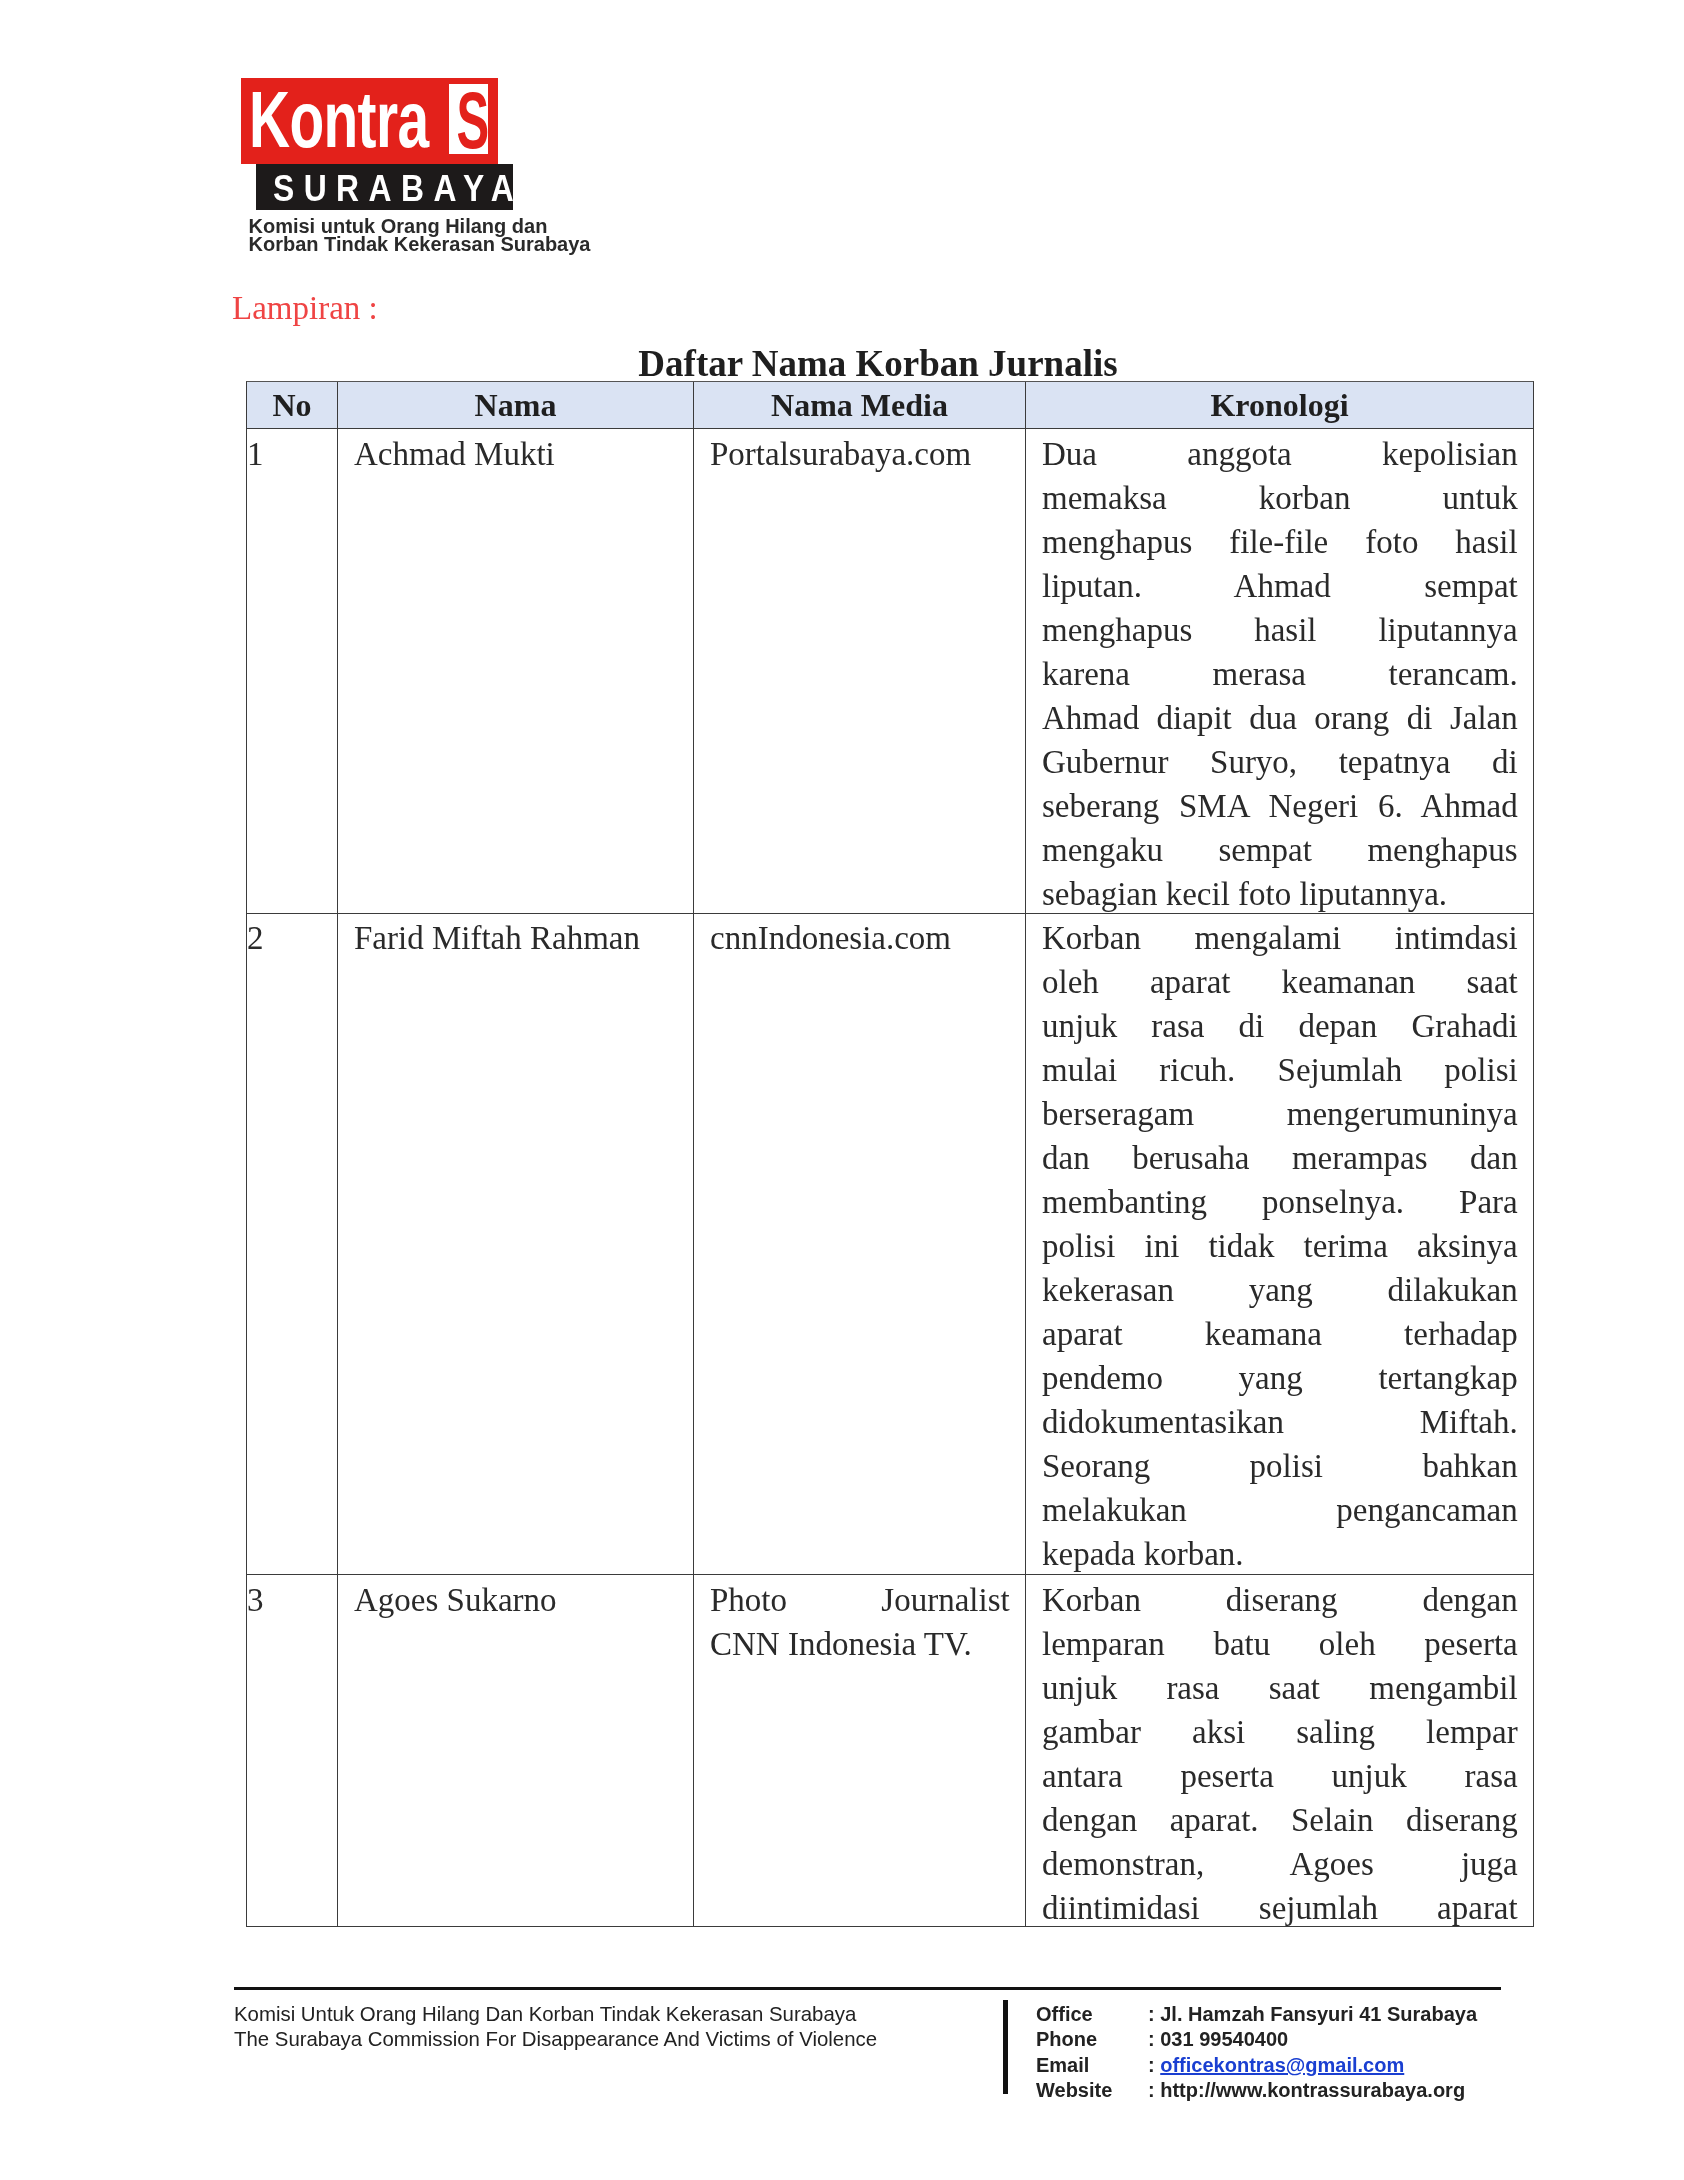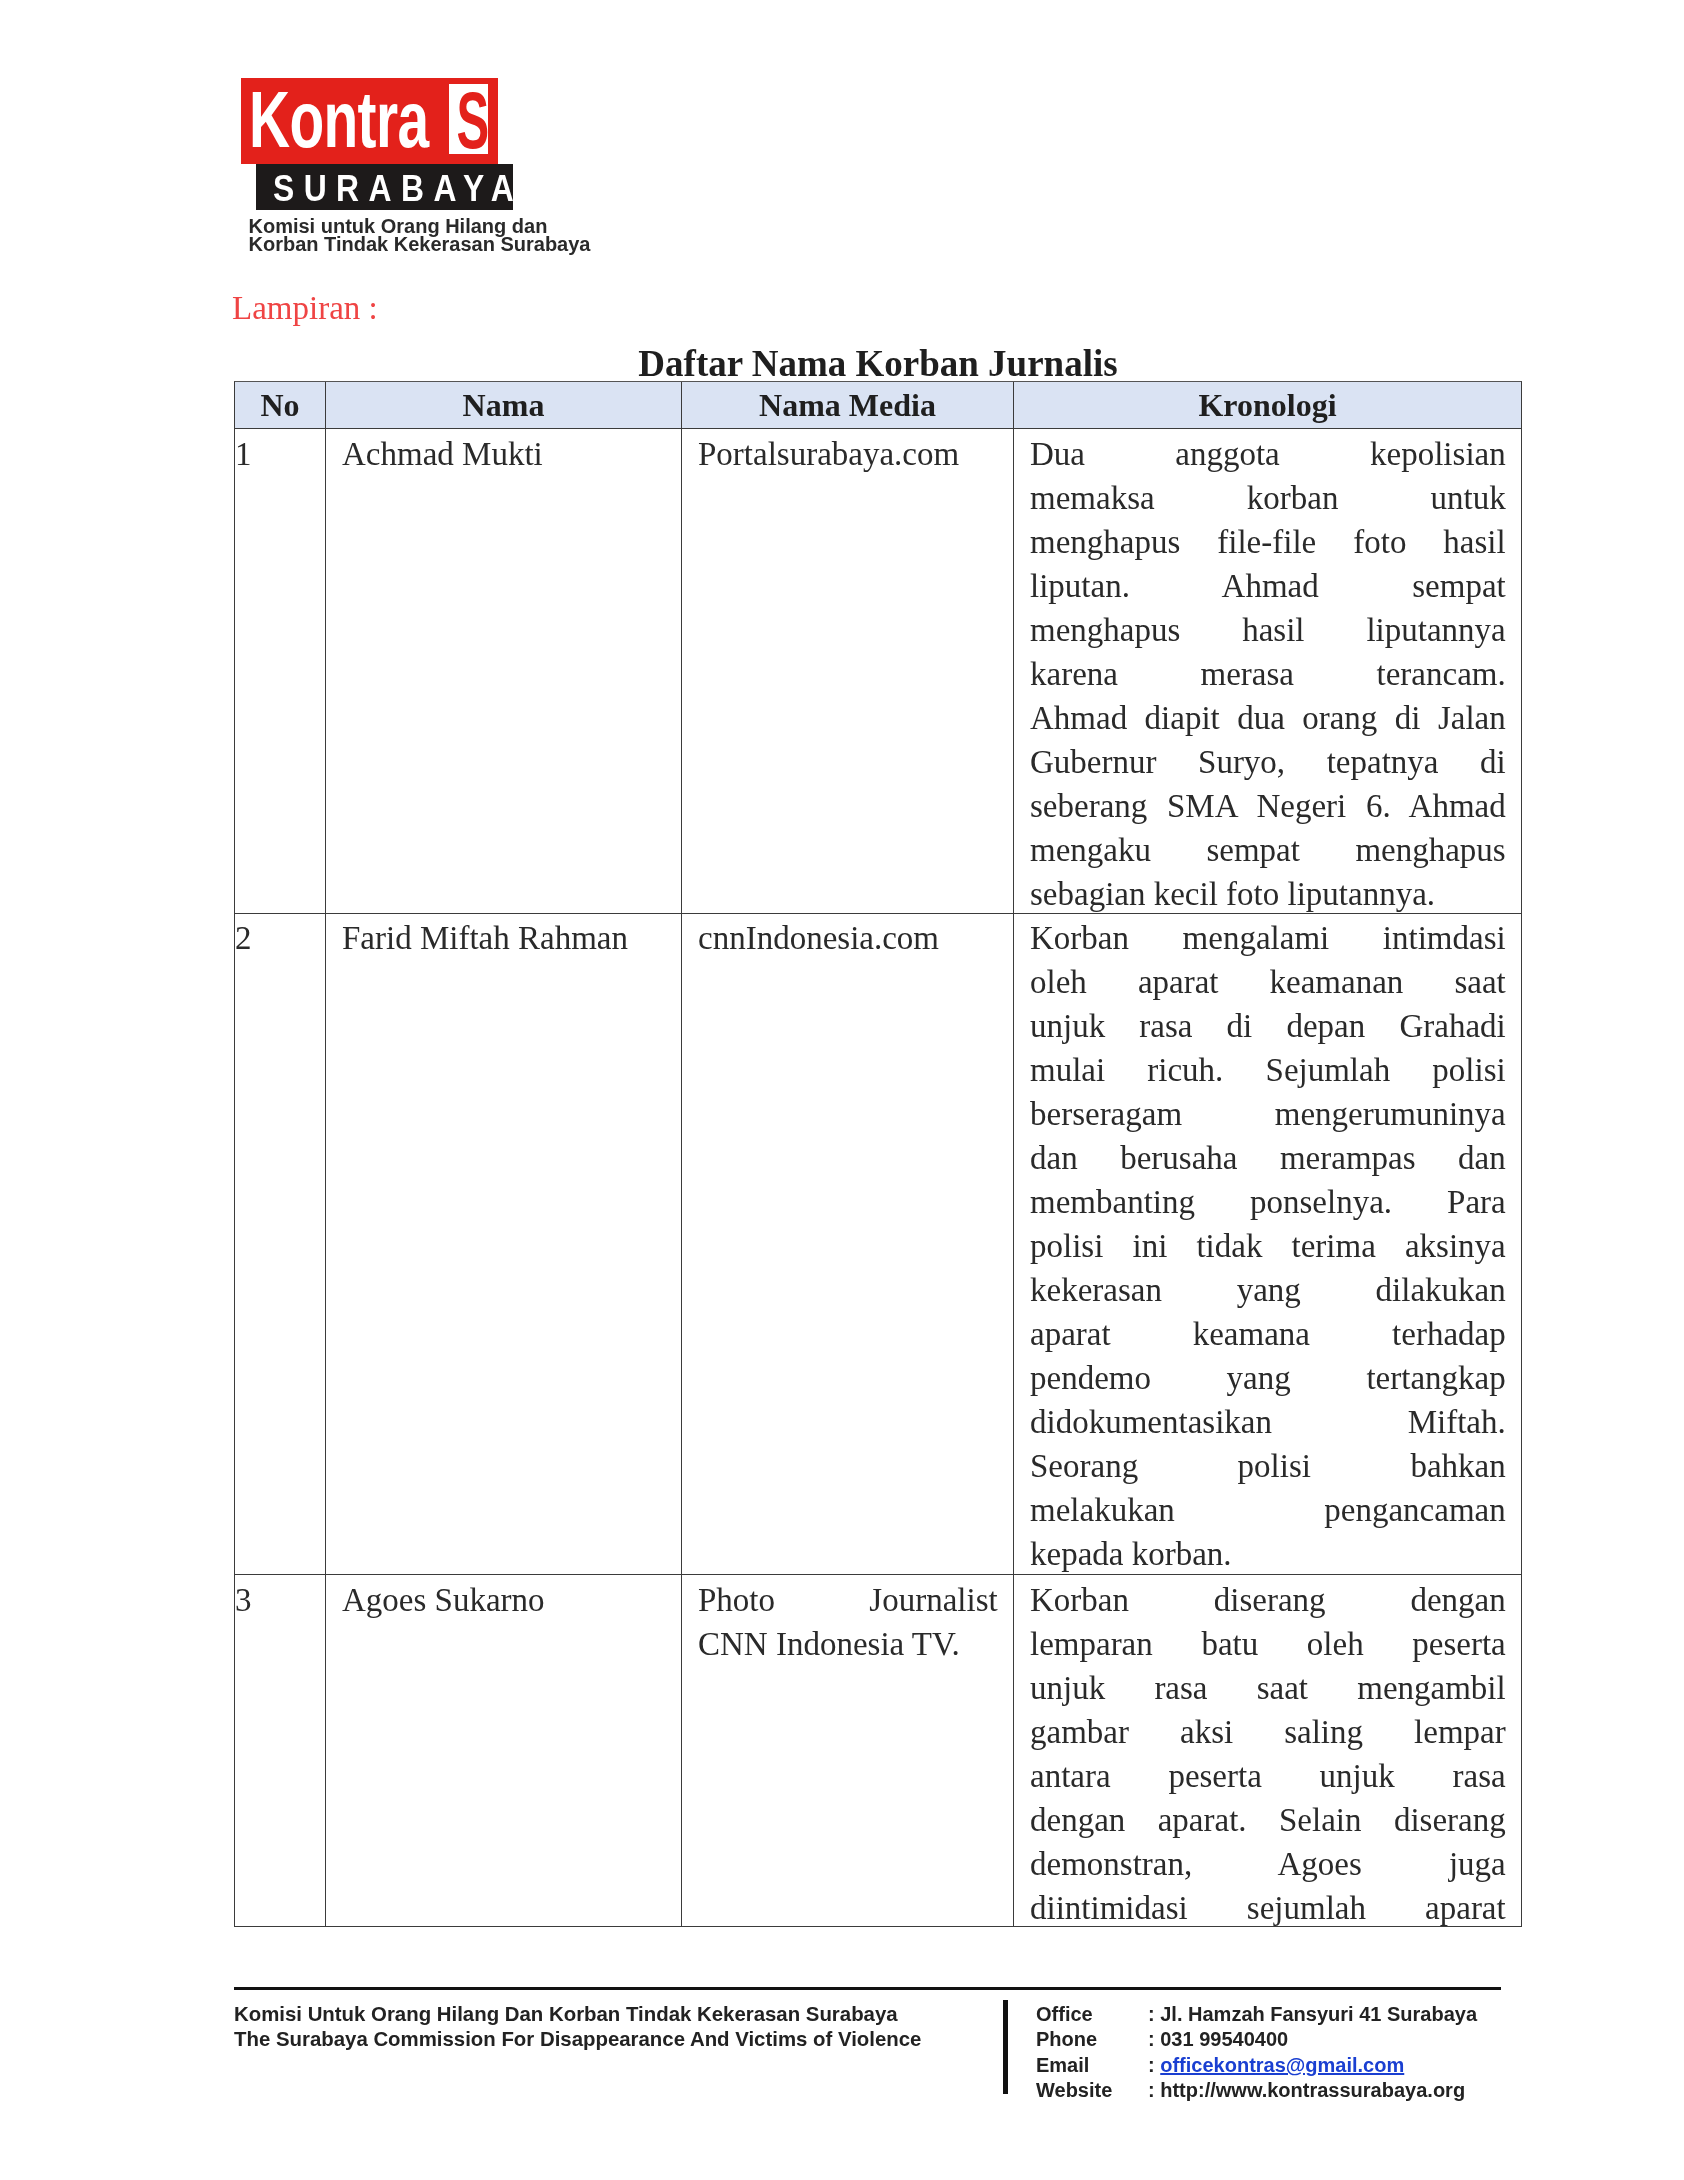--- a/index.html
+++ b/index.html
@@ -28,7 +28,7 @@
     font-size: 37px; line-height: 43px; color: #1f1f1f; white-space: nowrap; }
 
   
-  #victims-table { left: 234px; top: 381px; width: 1140px; height: 1546px; font-family: "Liberation Serif", serif; }
+  #victims-table { left: 246px; top: 381px; width: 1140px; height: 1546px; font-family: "Liberation Serif", serif; }
   .t-row { position: absolute; left: 0; width: 1288px; box-sizing: border-box; border: 1.7px solid #3b3b3b; border-top: none; overflow: hidden; }
   .t-row.header { top: 0; height: 48px; border-top: 1.7px solid #555; background: #dae3f3; }
   #row-1 { top: 48px; height: 485px; }

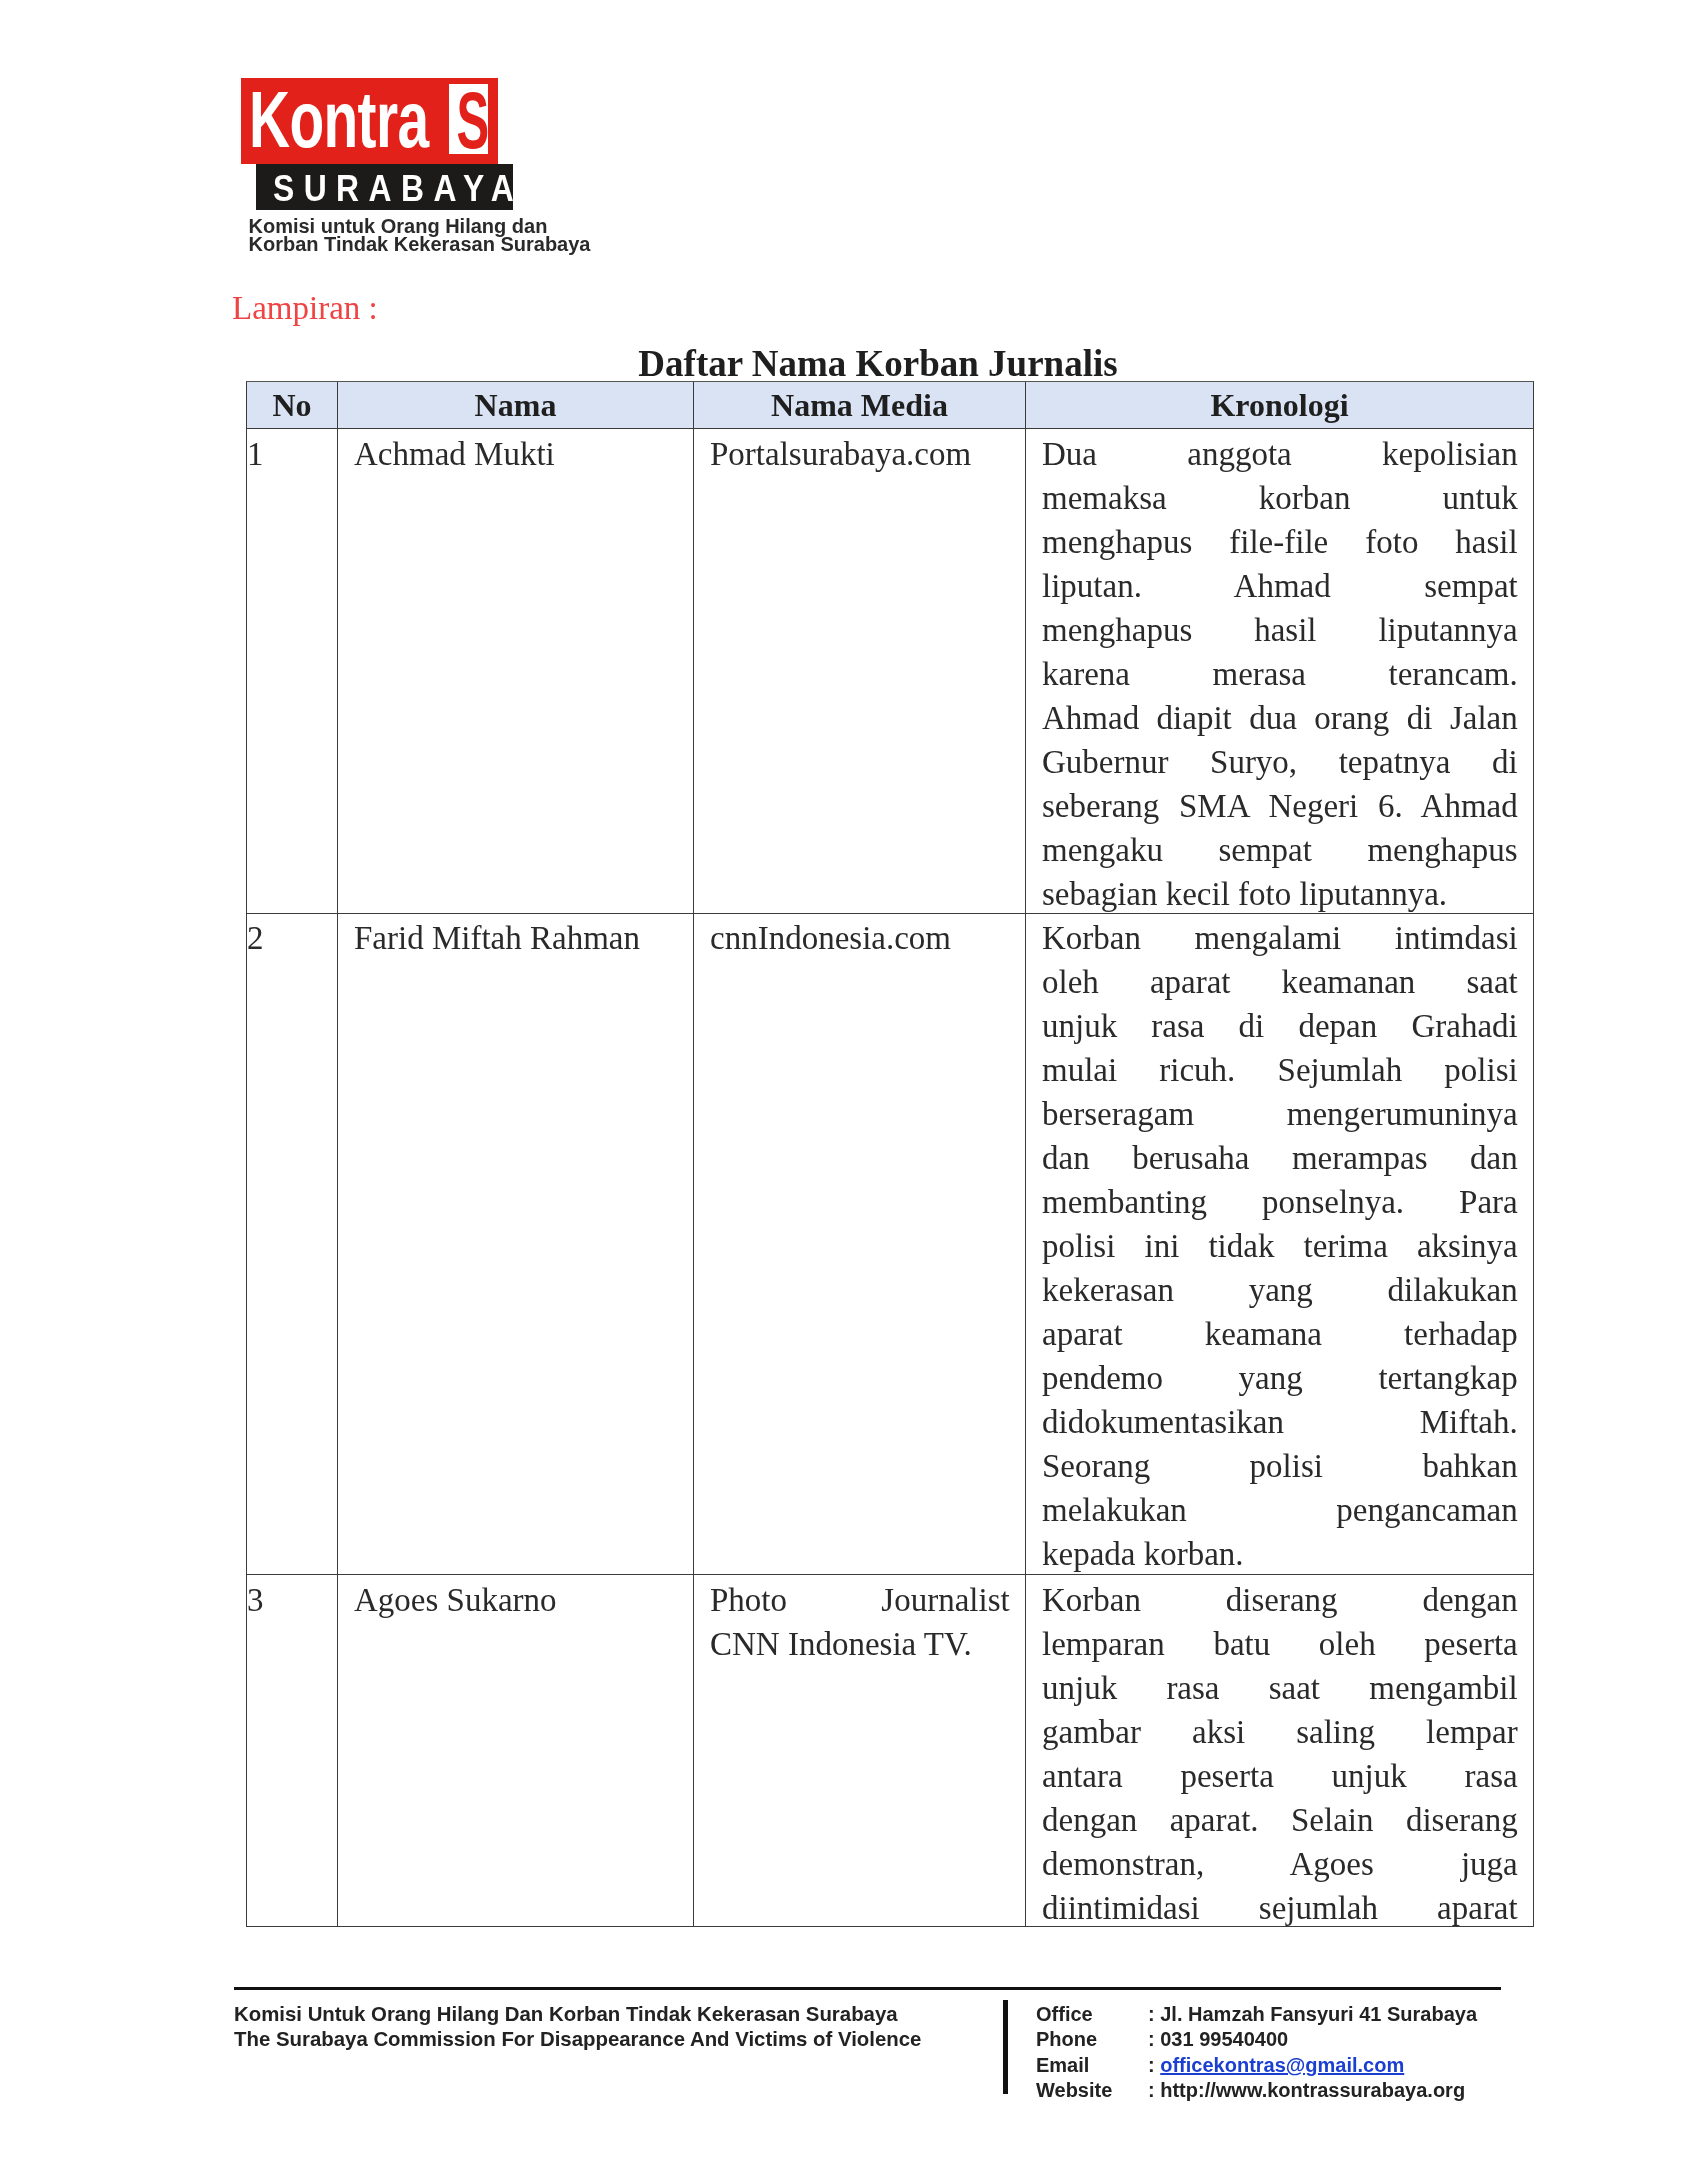--- a/index.html
+++ b/index.html
@@ -48,7 +48,7 @@
 
   
   #footer-rule { left: 234px; top: 1987px; width: 1267px; height: 3.4px; background: #111; }
-  .foot-left { left: 234px; font-family: "Liberation Sans", sans-serif; font-weight: bold; font-size: 20.4px; line-height: 25.6px; color: #222; white-space: nowrap; }
+  .foot-left { left: 234px; font-family: "Liberation Sans", sans-serif; font-weight: normal; font-size: 20.4px; line-height: 25.6px; color: #222; white-space: nowrap; }
   #foot-org-id { top: 2002px; }
   #foot-org-en { top: 2027px; }
   #footer-divider { left: 1003px; top: 2000px; width: 5.1px; height: 94px; background: #111; }

